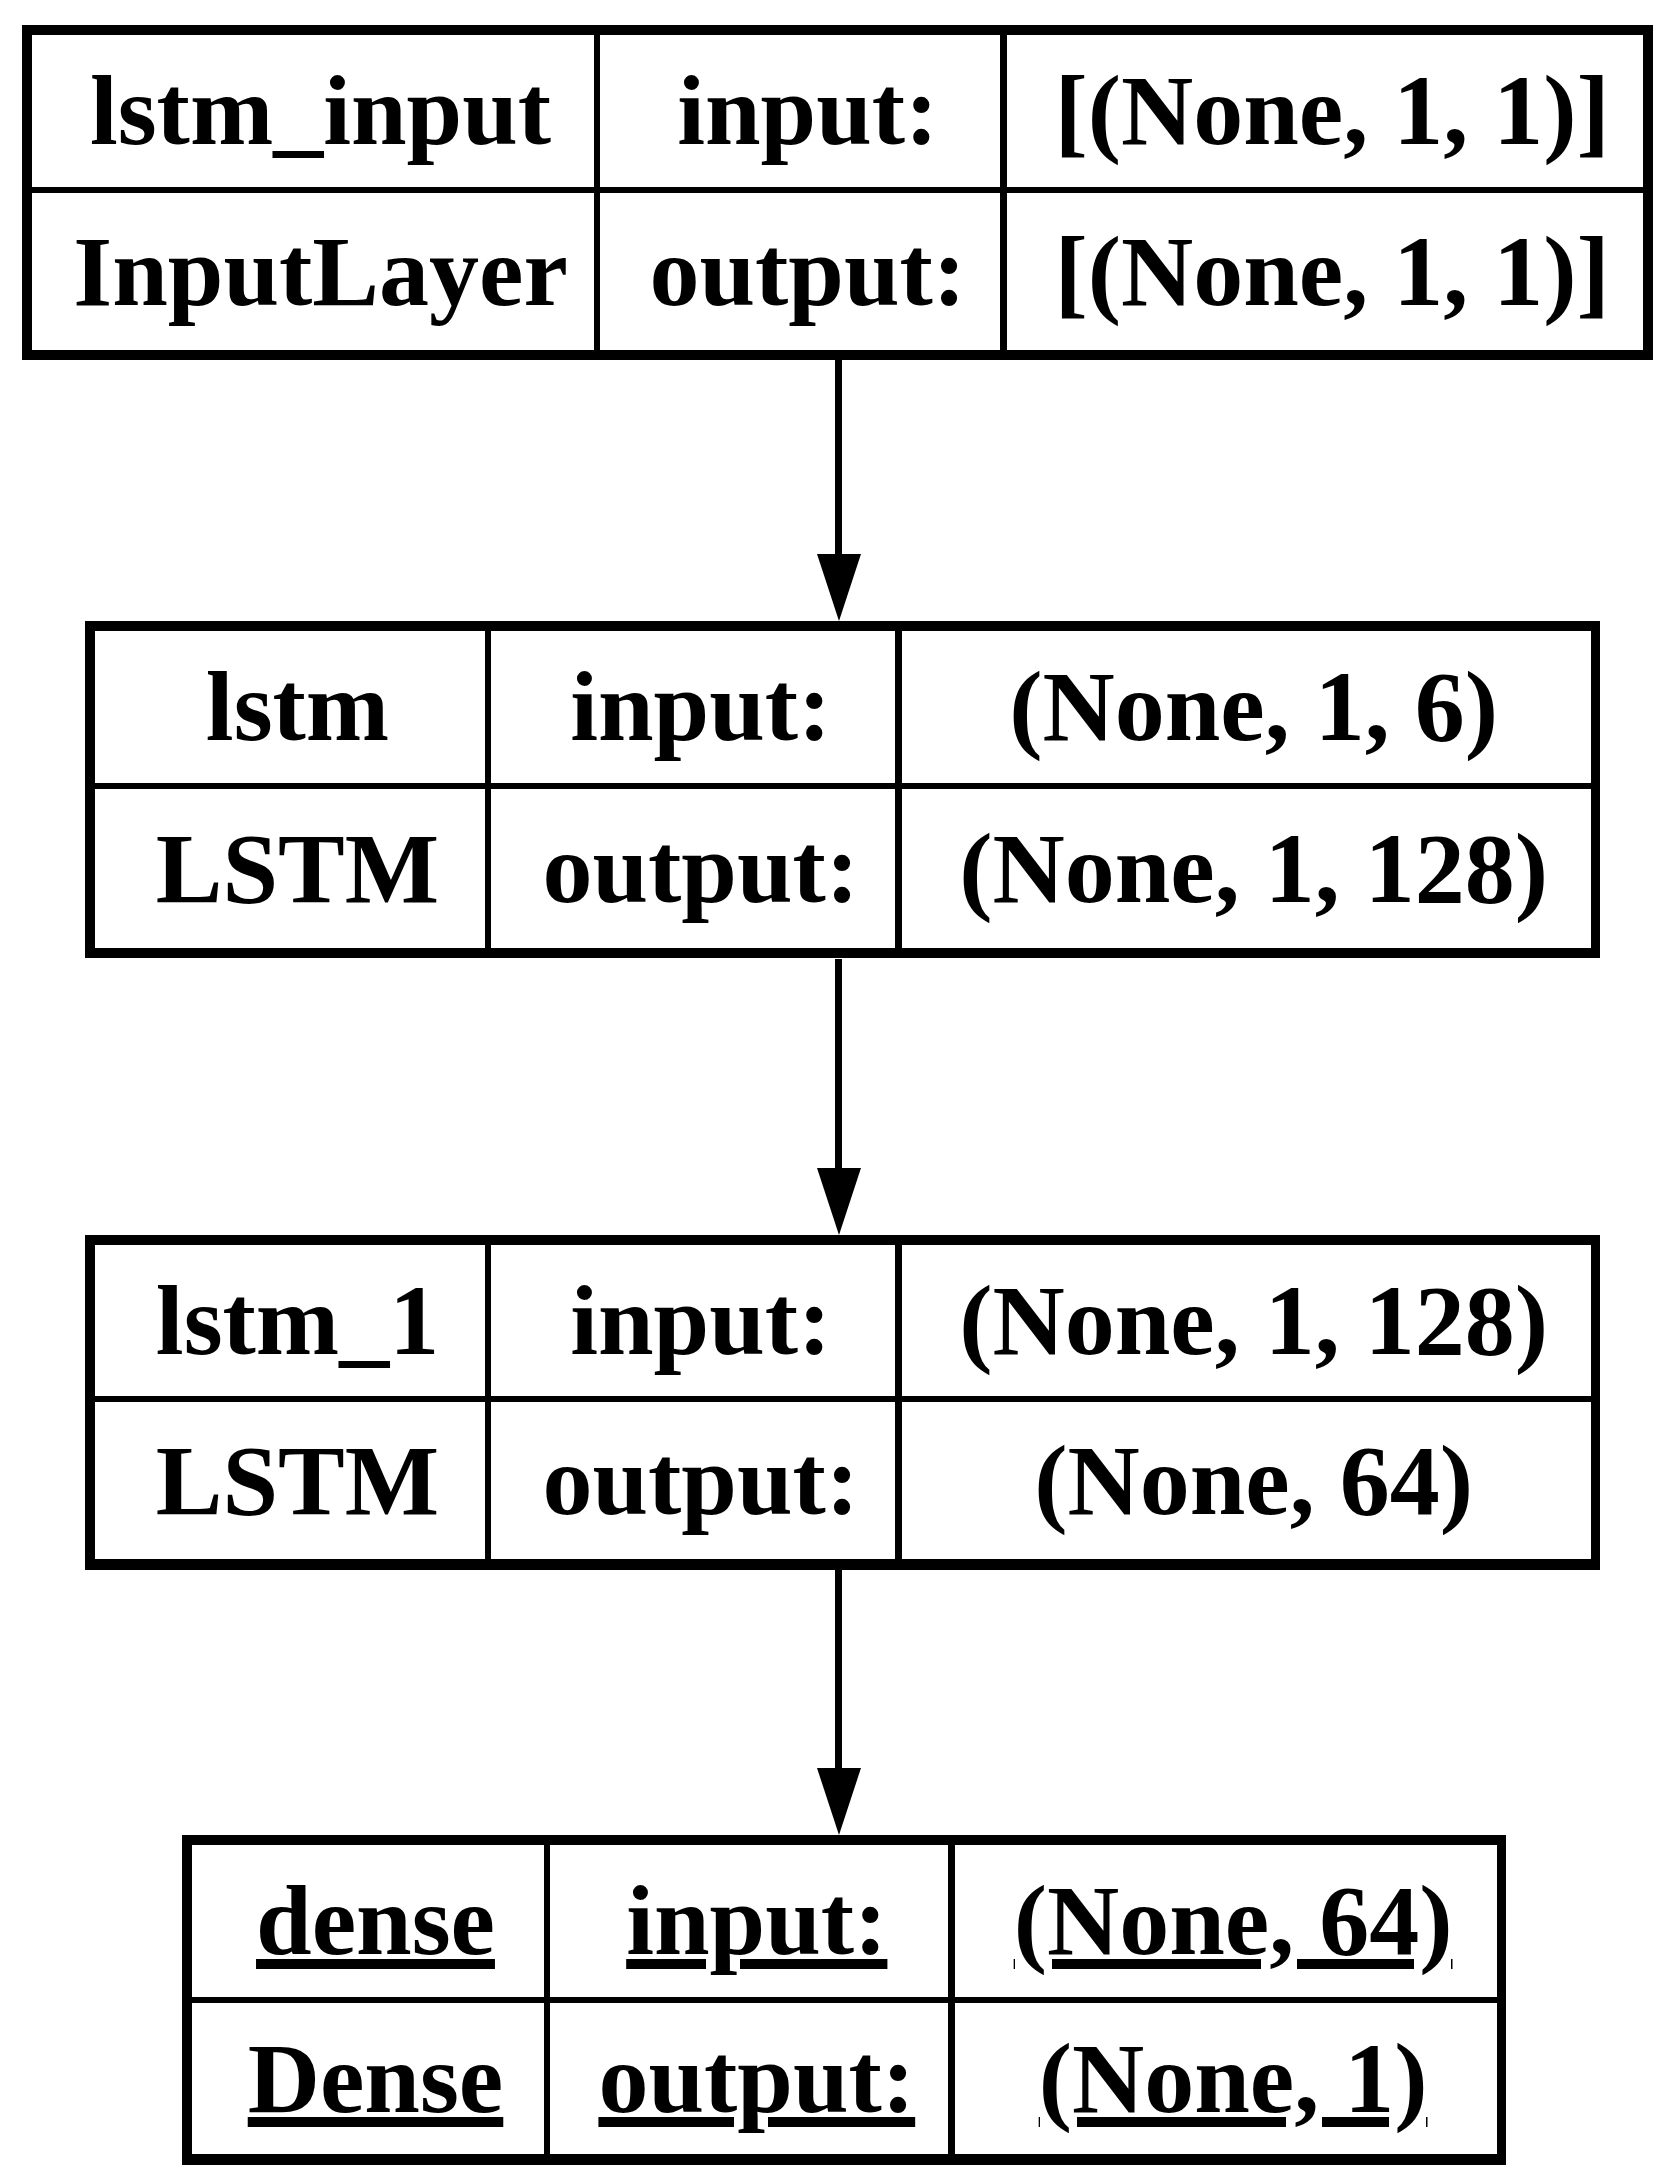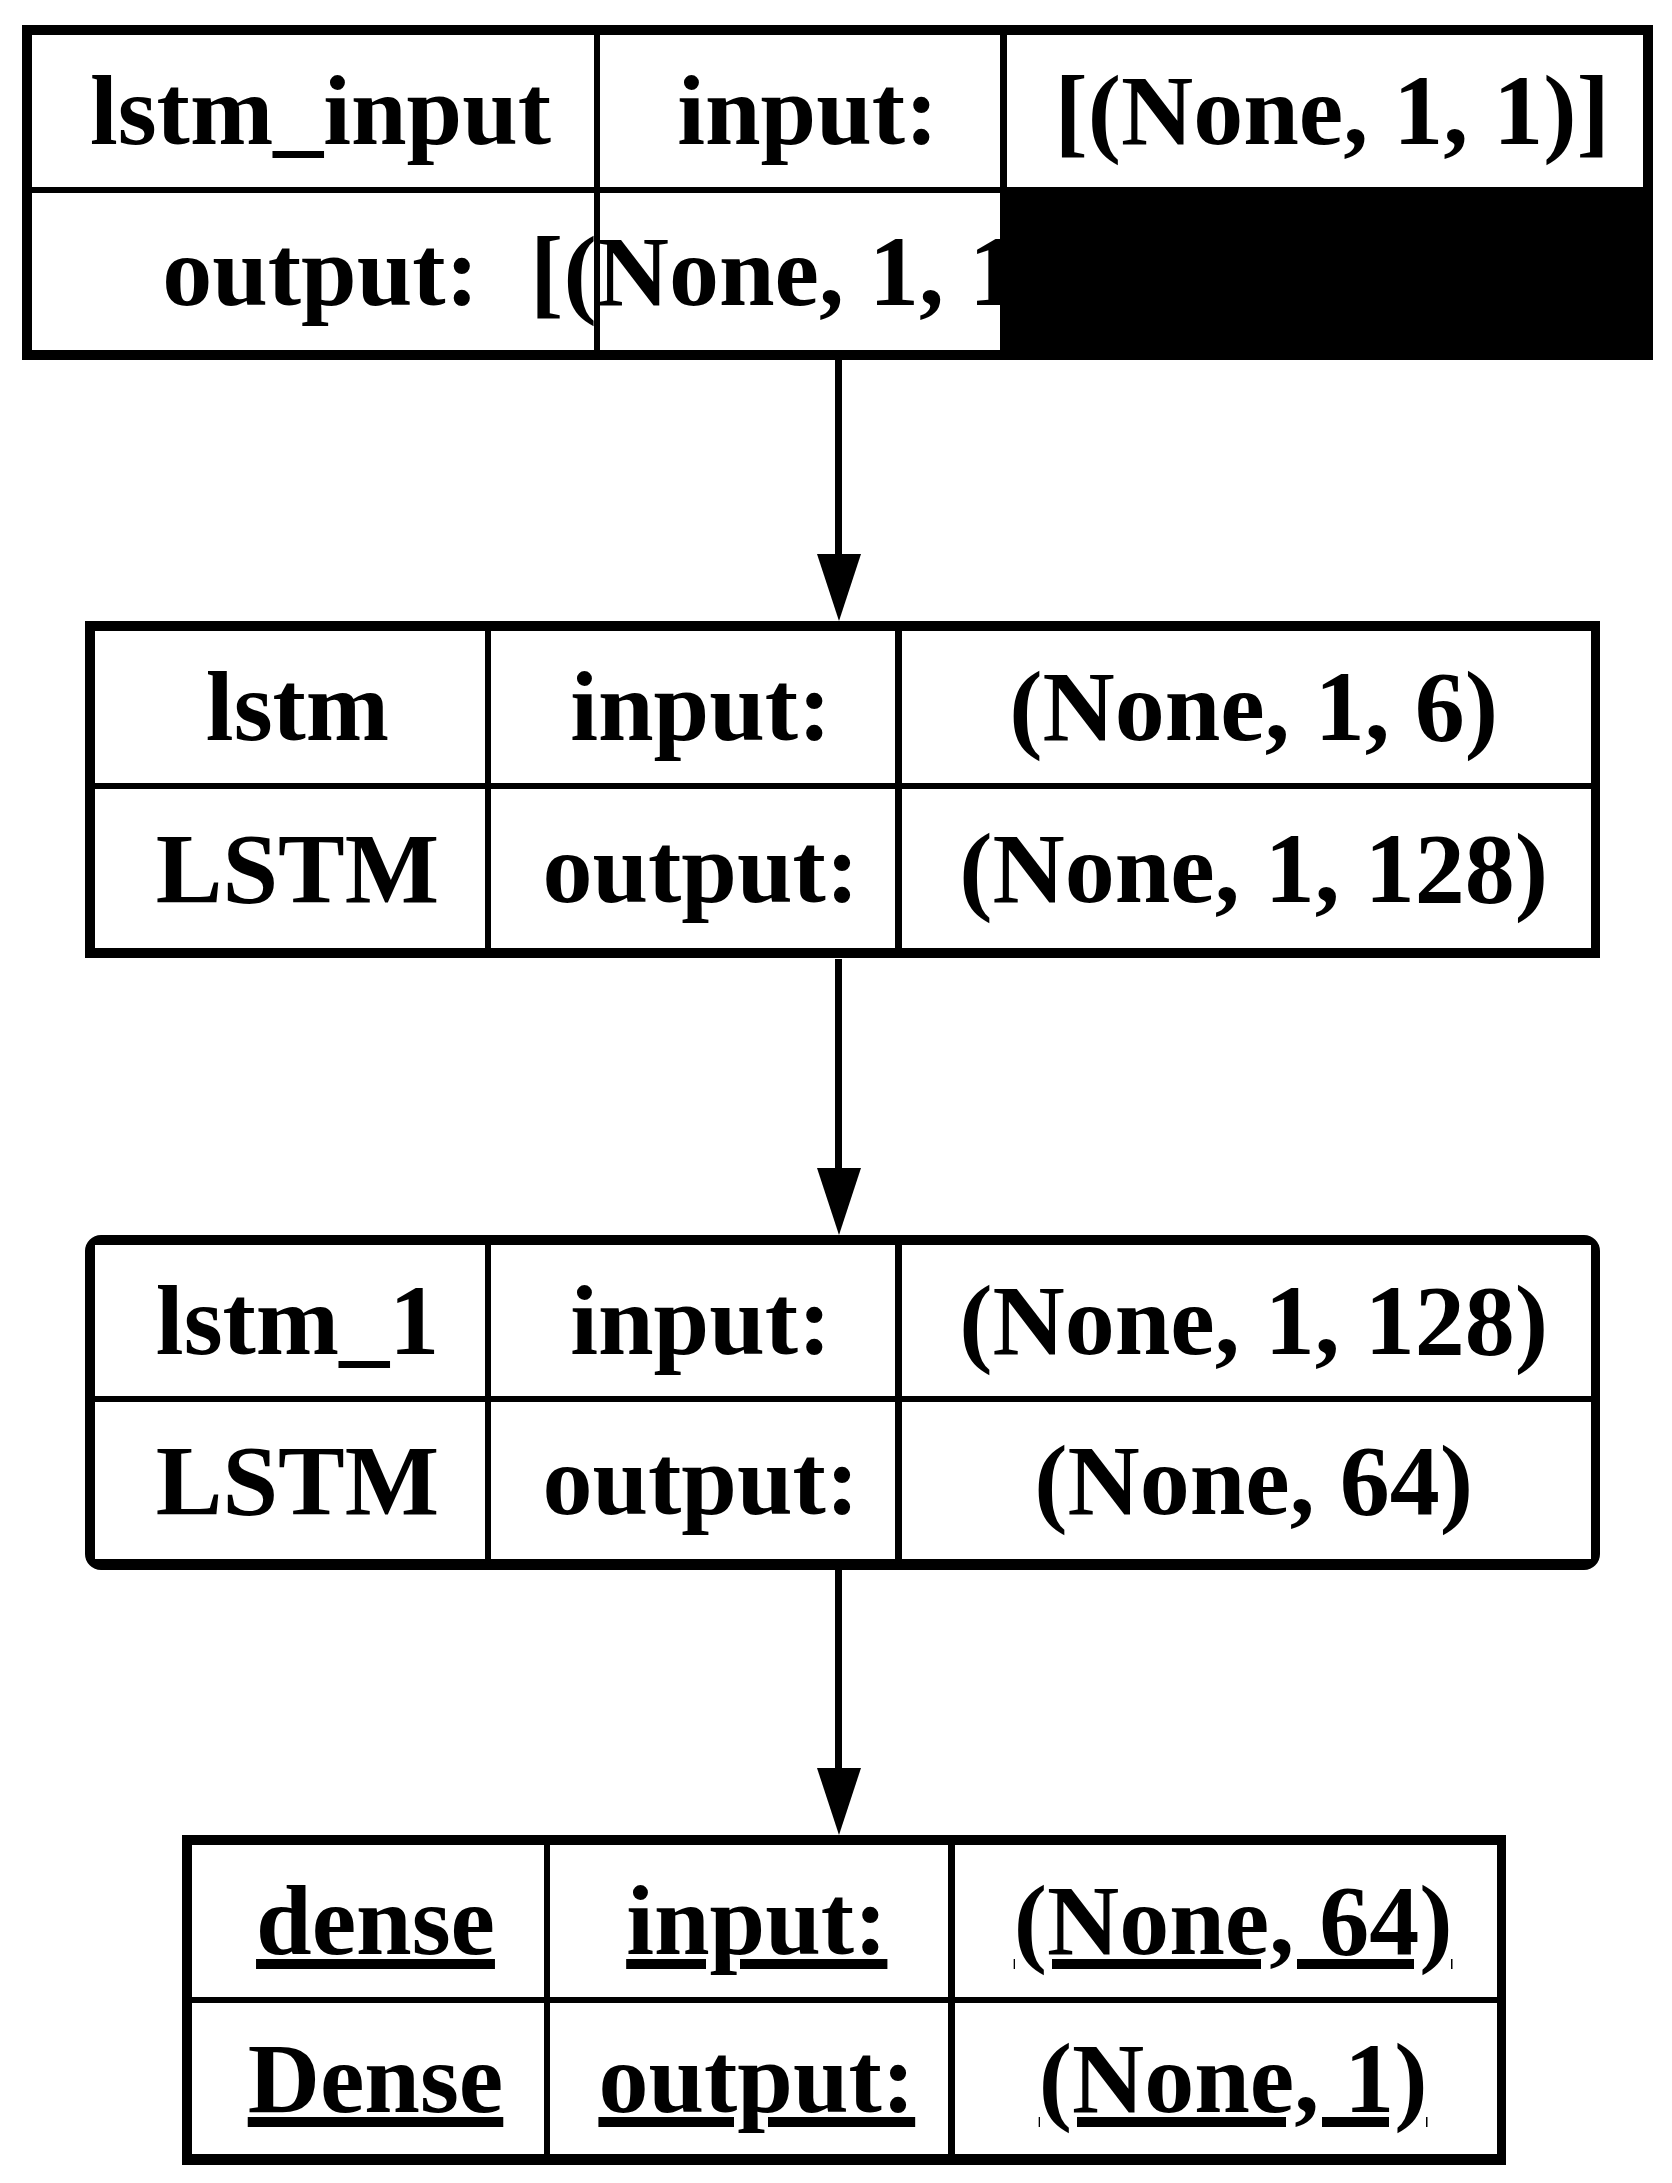--- a/index.html
+++ b/index.html
@@ -60,6 +60,7 @@
     <div class="cell">lstm_input</div>
     <div class="cell">input:</div>
     <div class="cell">[(None, 1, 1)]</div>
+    <div class="cell">InputLayer</div>
     <div class="cell">output:</div>
     <div class="cell">[(None, 1, 1)]</div>
   </div>

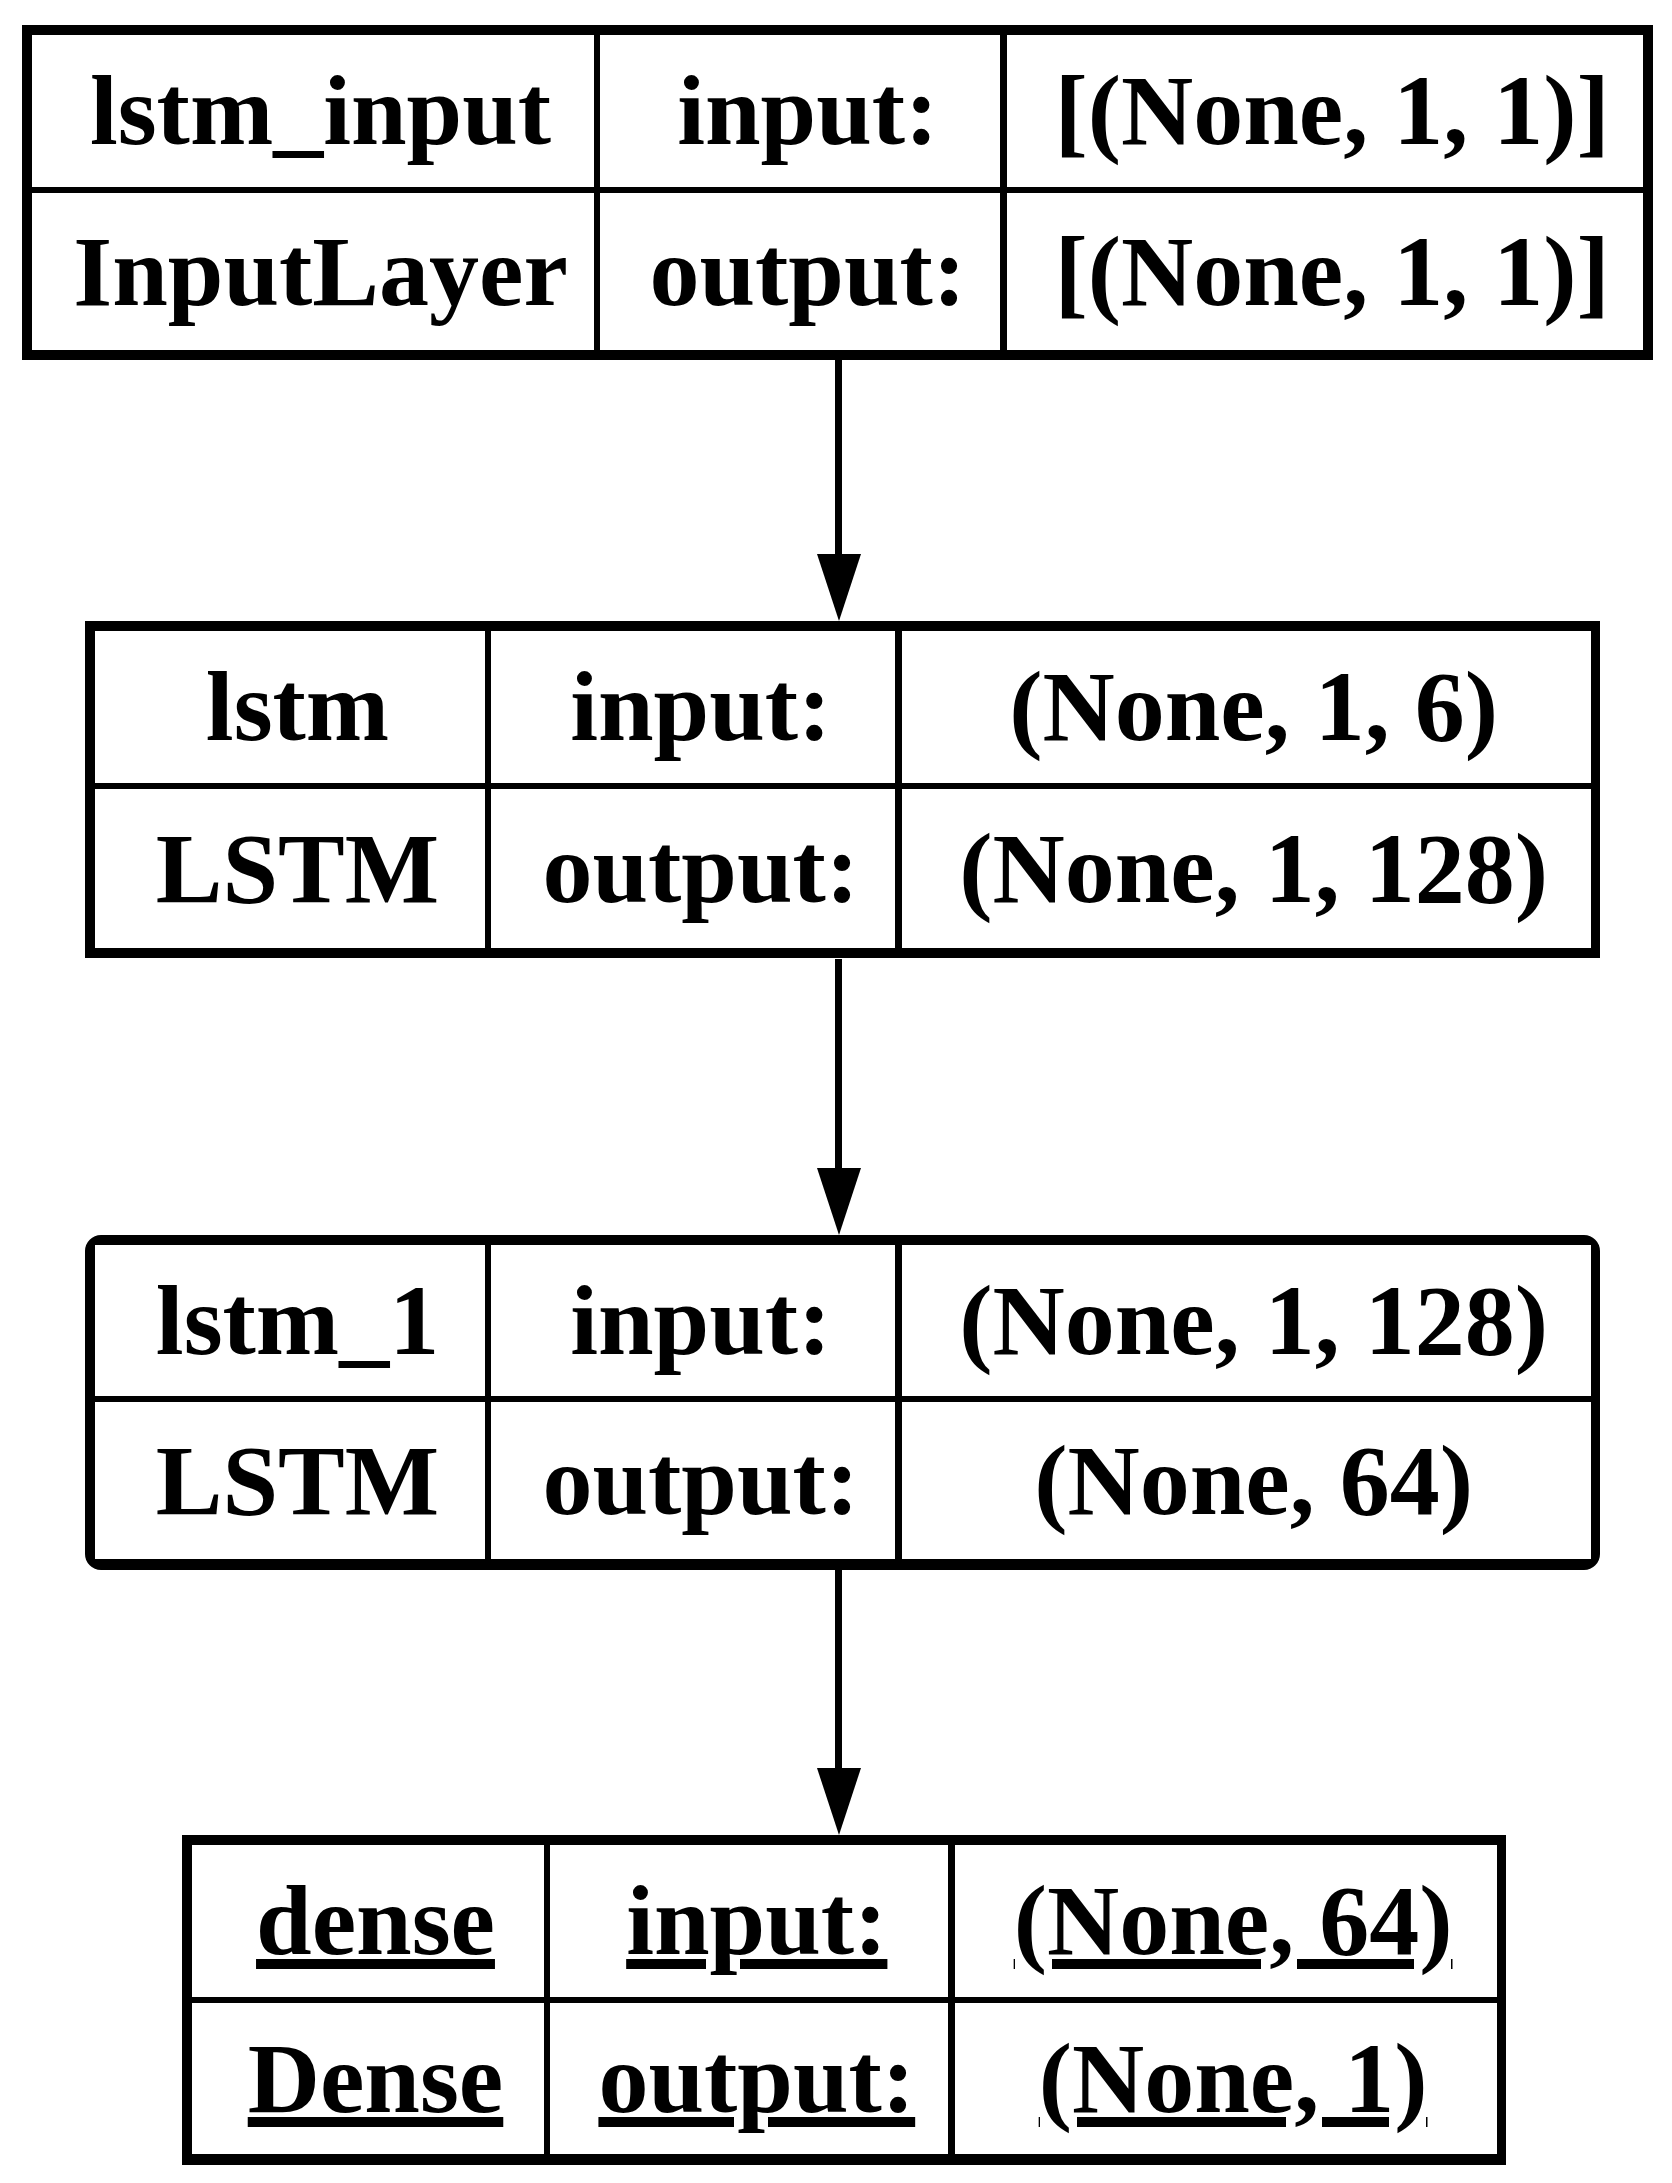--- a/index.html
+++ b/index.html
@@ -82,7 +82,7 @@
   <div class="edge-head" style="left:817px; top:1168px;"></div>
 
   <div class="node" style="left:85px; top:1235px; width:1515px; height:335px;
-              grid-template-columns:390px 404px 689px; grid-template-rows:151px 157px;border-radius:16px;">
+              grid-template-columns:390px 404px 689px; grid-template-rows:151px 157px;">
     <div class="cell">lstm_1</div>
     <div class="cell">input:</div>
     <div class="cell">(None, 1, 128)</div>

